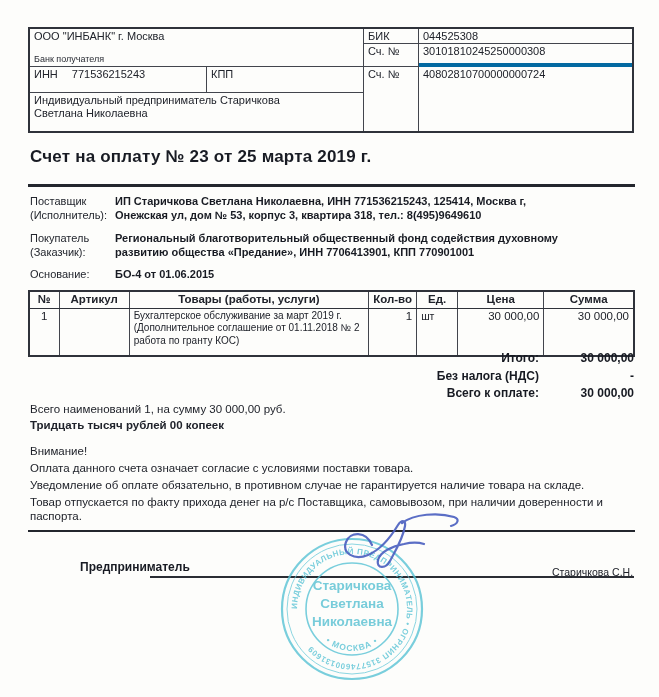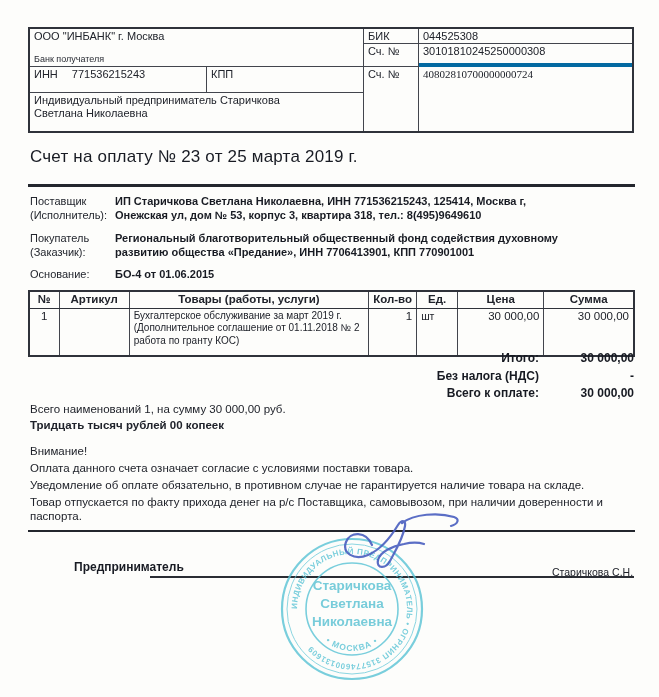--- a/index.html
+++ b/index.html
@@ -30,7 +30,7 @@
   .bt-inn .gap  { display:inline-block; width:14px; }
   .bt-kpp       { grid-column:2; grid-row:3; border-right:1px solid #42454d; border-bottom:1px solid #42454d; padding-top:4px; }
   .bt-acc-l     { grid-column:3; grid-row:3 / 5; border-right:1px solid #42454d; padding-top:4px; }
-  .bt-acc-v     { grid-column:4; grid-row:3 / 5; padding-top:4px;font-family:Liberation Serif, serif; }
+  .bt-acc-v     { grid-column:4; grid-row:3 / 5; padding-top:4px; }
   .bt-recv      { grid-column:1 / 3; grid-row:4; border-right:1px solid #42454d; display:flex; flex-direction:column; justify-content:space-between;gap:40px; }
   .caption      { font-size:9px; line-height:11px; color:#2a2d35; }
   .bt-recv .name{ font-size:11px; line-height:13px; }

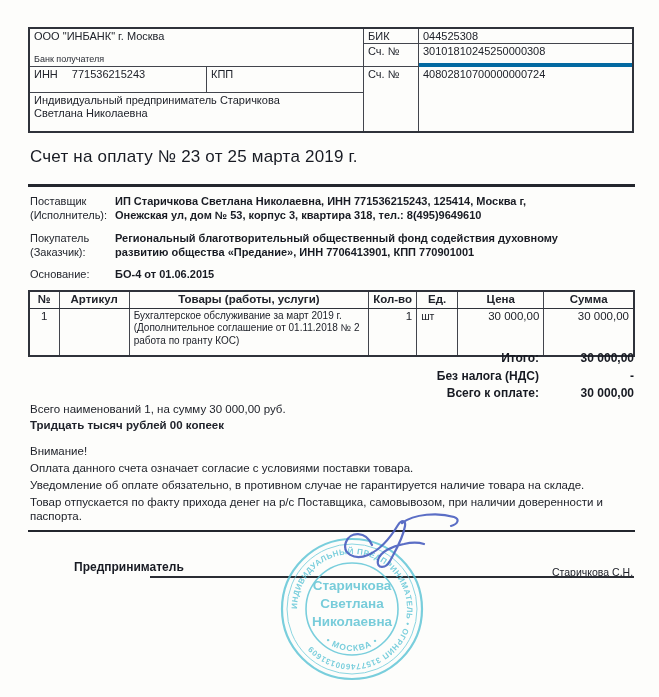--- a/index.html
+++ b/index.html
@@ -36,7 +36,7 @@
   .bt-recv .name{ font-size:11px; line-height:13px; }
 
   
-  .doc-title { position:absolute; left:30px; top:147px; font-size:17px; font-weight:normal; letter-spacing:.2px; color:#181b23; }
+  .doc-title { position:absolute; left:30px; top:147px; font-size:17px; font-weight:bold; letter-spacing:.2px; color:#181b23; }
   .rule-1 { position:absolute; left:28px; top:184px; width:607px; height:3px; background:#23262d; }
   .rule-2 { position:absolute; left:28px; top:530px; width:607px; height:2px; background:#23262d; }
 

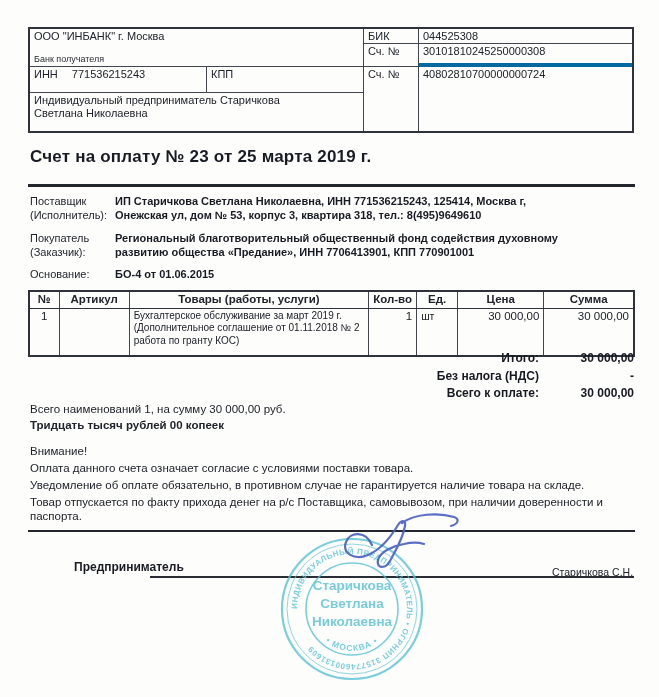--- a/index.html
+++ b/index.html
@@ -76,7 +76,7 @@
   .n3        { top:496px; }
 
   
-  .sign-label { position:absolute; left:30px; top:560px; font-size:12px; font-weight:bold; color:#181b23;padding-left:44px; }
+  .sign-label { position:absolute; left:36px; top:560px; font-size:12px; font-weight:bold; color:#181b23;padding-left:44px; }
   .sign-line  { position:absolute; left:150px; top:576px; width:484px; height:1.5px; background:#2a2d34; }
   .signer     { position:absolute; left:552px; top:566px; font-size:10.5px; color:#20232b; }
 

